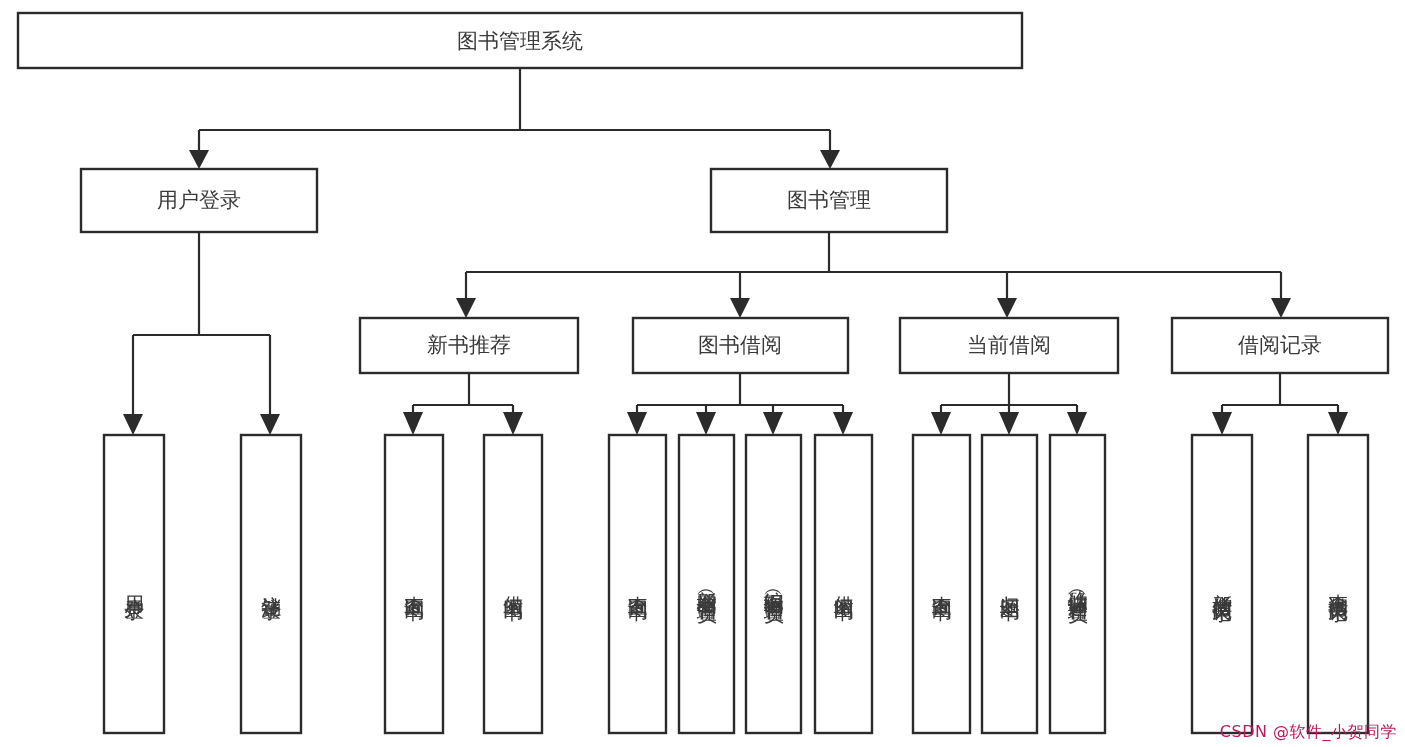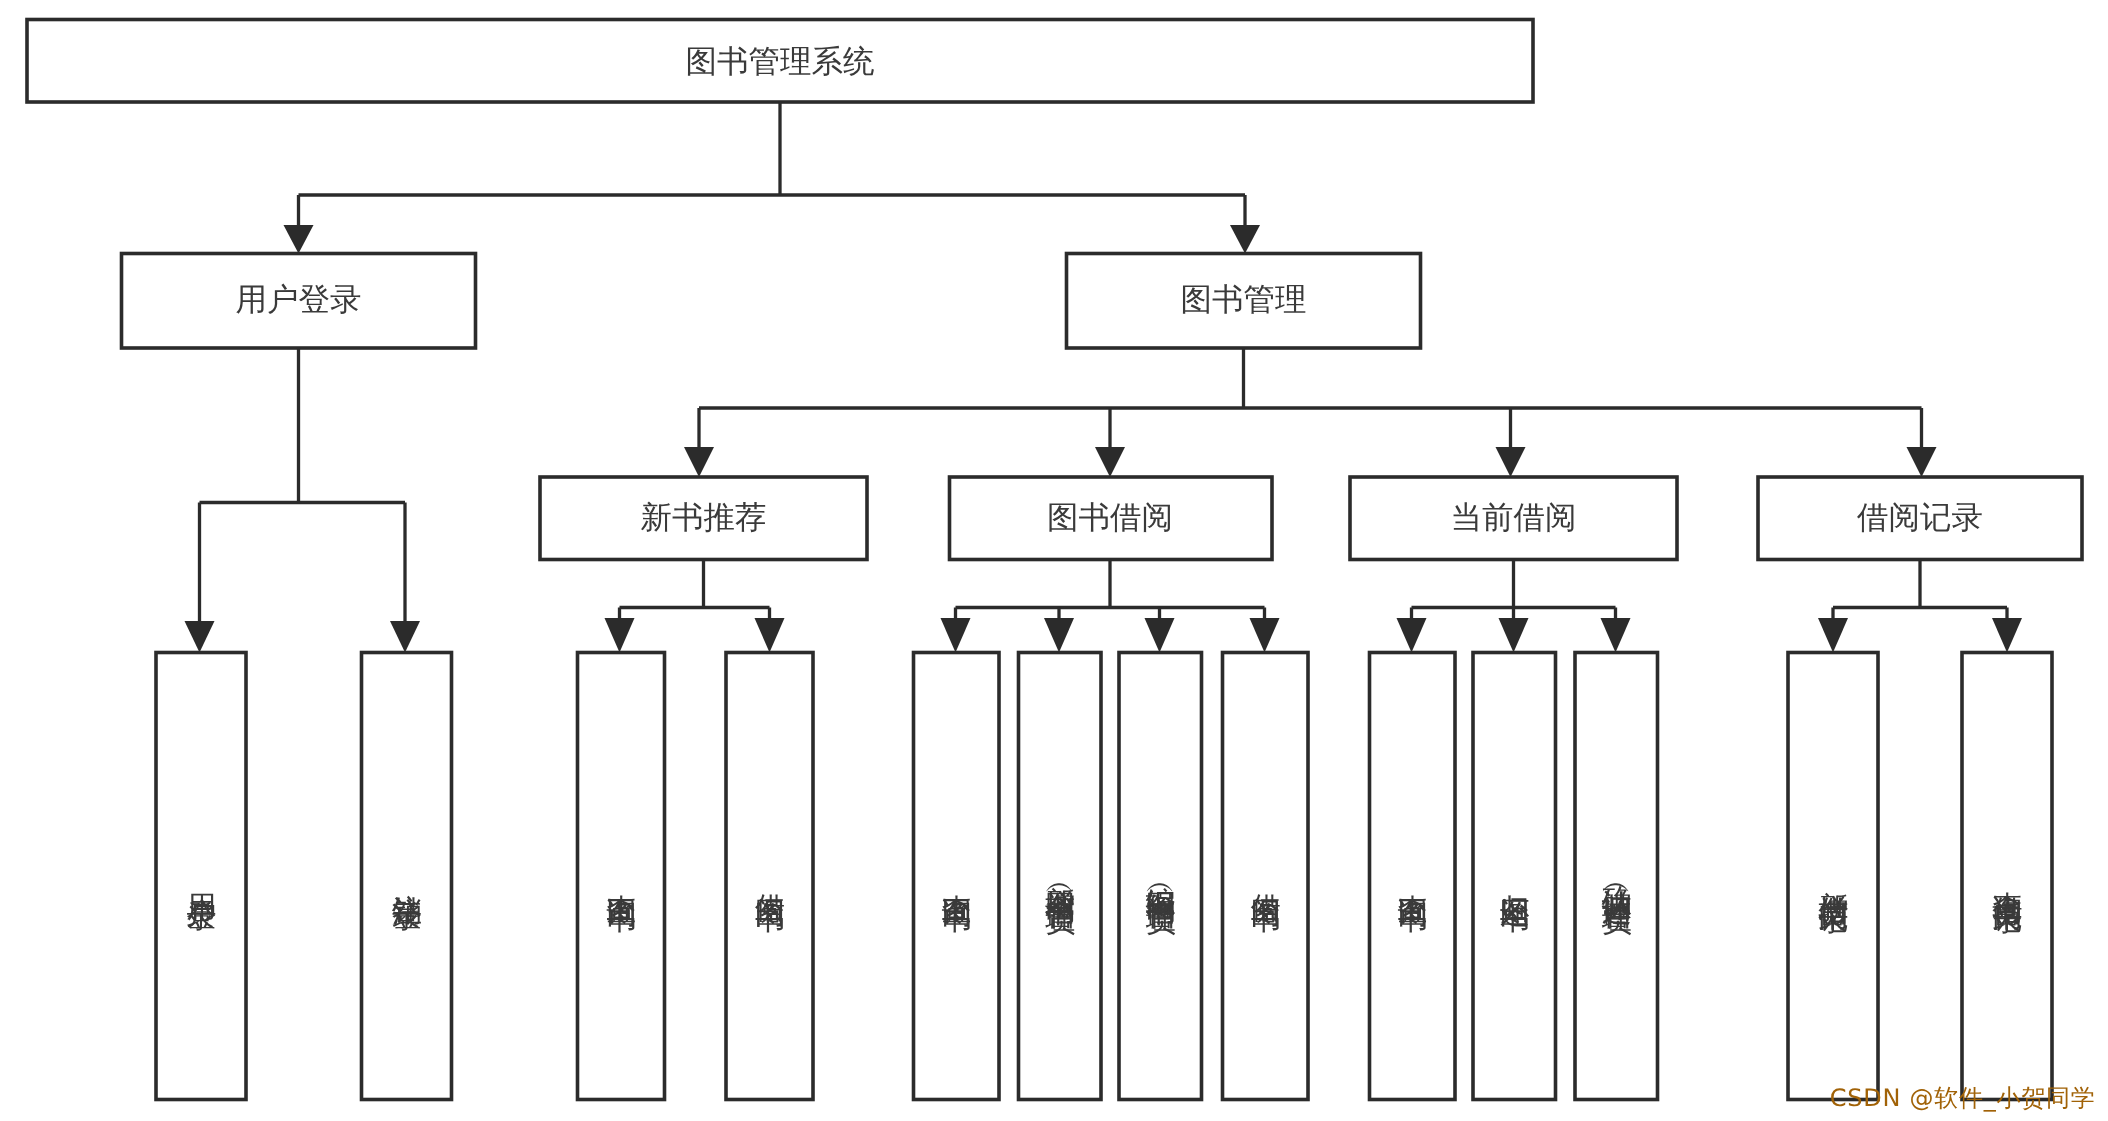--- a/index.html
+++ b/index.html
@@ -72,7 +72,7 @@
     bottom: 4px;
     font-family: "DejaVu Sans", "Liberation Sans", sans-serif;
     font-size: 16px;
-    color: #a16207;
+    color: #be185d;
     letter-spacing: 0.5px;
     user-select: none;
   }

